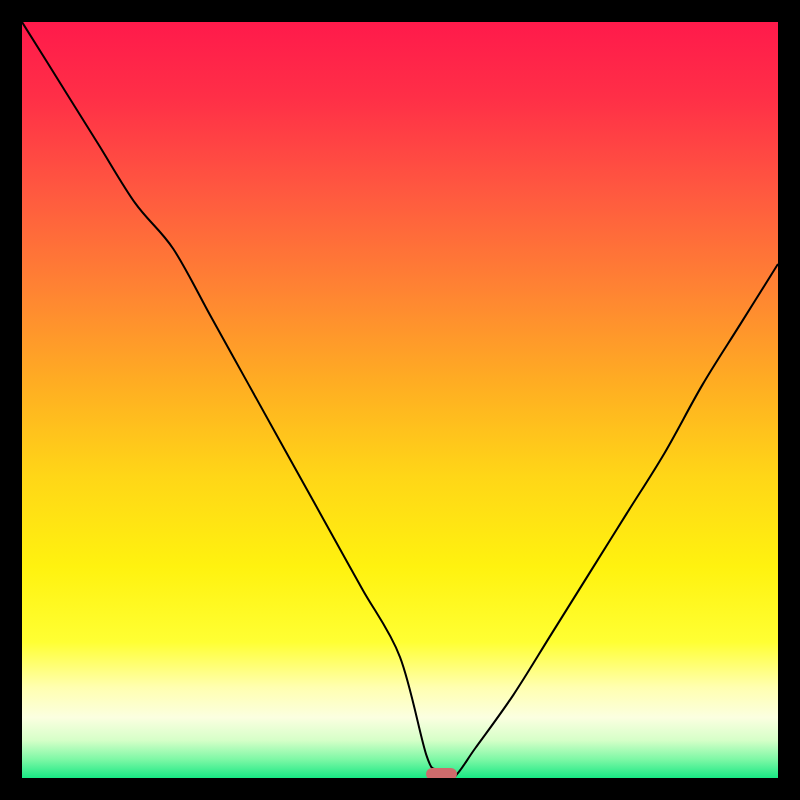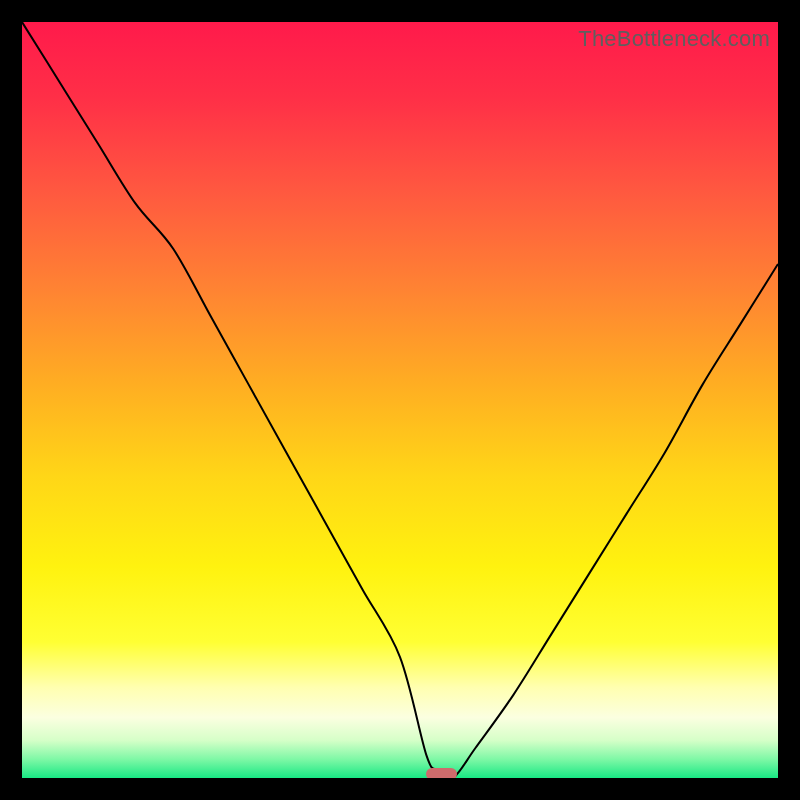--- a/index.html
+++ b/index.html
@@ -78,7 +78,6 @@
       <rect x="0" y="0" width="100" height="100" fill="url(#bg-grad)"></rect>
     </svg>
 
-    <div class="watermark">TheBottleneck.com</div>
 
     <svg class="curve" viewBox="0 0 100 100" preserveAspectRatio="none">
       <path id="curve-path" fill="none" stroke-width="2" vector-effect="non-scaling-stroke" d="M 0 0 C 0.8333333333333334 1.3333333333333333, 3.333333333333333 5.333333333333334, 5 8 C 6.666666666666667 10.666666666666666, 8.333333333333334 13.333333333333334, 10 16 C 11.666666666666666 18.666666666666668, 13.333333333333334 21.666666666666668, 15 24 C 16.666666666666668 26.333333333333332, 18.333333333333332 27.5, 20 30 C 21.666666666666668 32.5, 23.333333333333332 36, 25 39 C 26.666666666666668 42, 28.333333333333332 45, 30 48 C 31.666666666666668 51, 33.333333333333336 54, 35 57 C 36.666666666666664 60, 38.333333333333336 63, 40 66 C 41.666666666666664 69, 43.333333333333336 72, 45 75 C 46.666666666666664 78, 48.583333333333336 80.33333333333333, 50 84 C 51.416666666666664 87.66666666666667, 52.666666666666664 94.5, 53.5 97 C 54.333333333333336 99.5, 54.41666666666667 98.5, 55.00000000000001 99 C 55.58333333333334 99.5, 56.16666666666666 100.5, 56.99999999999999 100 C 57.83333333333333 99.5, 58.666666666666664 97.83333333333333, 60 96 C 61.333333333333336 94.16666666666667, 63.333333333333336 91.5, 65 89 C 66.66666666666667 86.5, 68.33333333333333 83.66666666666667, 70 81 C 71.66666666666667 78.33333333333333, 73.33333333333333 75.66666666666667, 75 73 C 76.66666666666667 70.33333333333333, 78.33333333333333 67.66666666666667, 80 65 C 81.66666666666667 62.333333333333336, 83.33333333333333 59.833333333333336, 85 57 C 86.66666666666667 54.166666666666664, 88.33333333333333 50.833333333333336, 90 48 C 91.66666666666667 45.166666666666664, 93.33333333333333 42.666666666666664, 95 40 C 96.66666666666667 37.333333333333336, 99.16666666666667 33.333333333333336, 100 32" stroke="#000000"></path>

